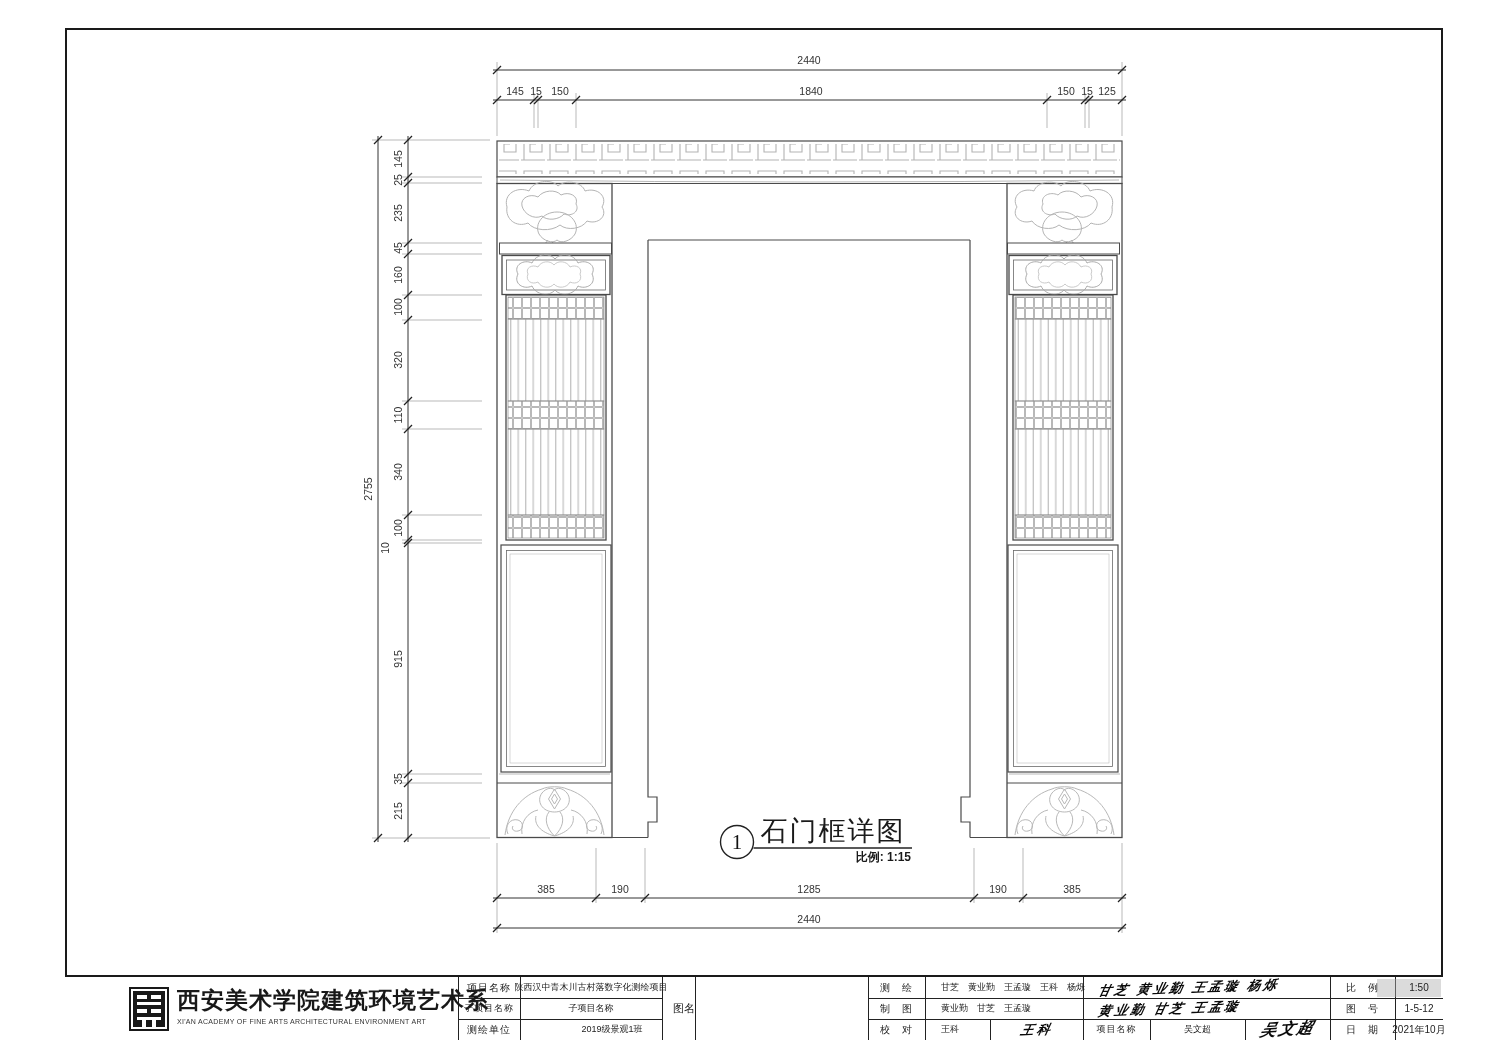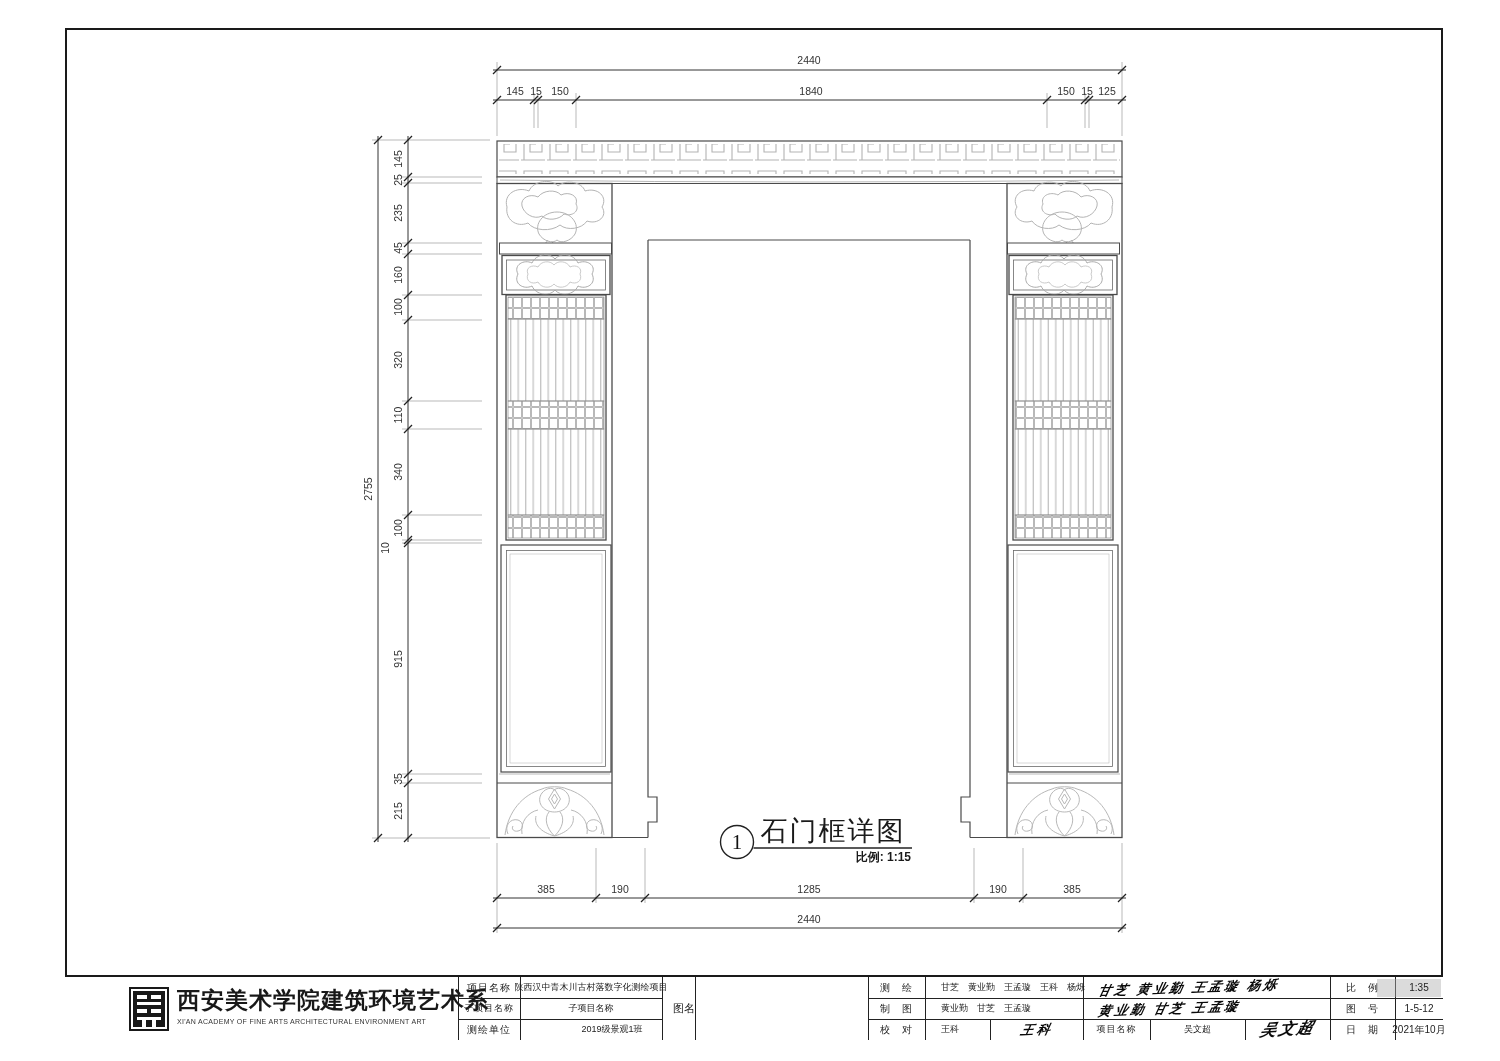--- a/index.html
+++ b/index.html
@@ -305,7 +305,7 @@
     </div>
 
     <div class="tb-cell lbl" style="left:1265px;top:0;width:65px;height:21px">比　例</div>
-    <div class="tb-cell" style="left:1330px;top:0;width:48px;height:21px">1:35</div>
+    <div class="tb-cell" style="left:1330px;top:0;width:48px;height:21px">1:50</div>
     <div class="tb-cell lbl" style="left:1265px;top:21px;width:65px;height:21px">图　号</div>
     <div class="tb-cell" style="left:1330px;top:21px;width:48px;height:21px">1-5-12</div>
     <div class="tb-cell lbl" style="left:1265px;top:42px;width:65px;height:21px">日　期</div>

